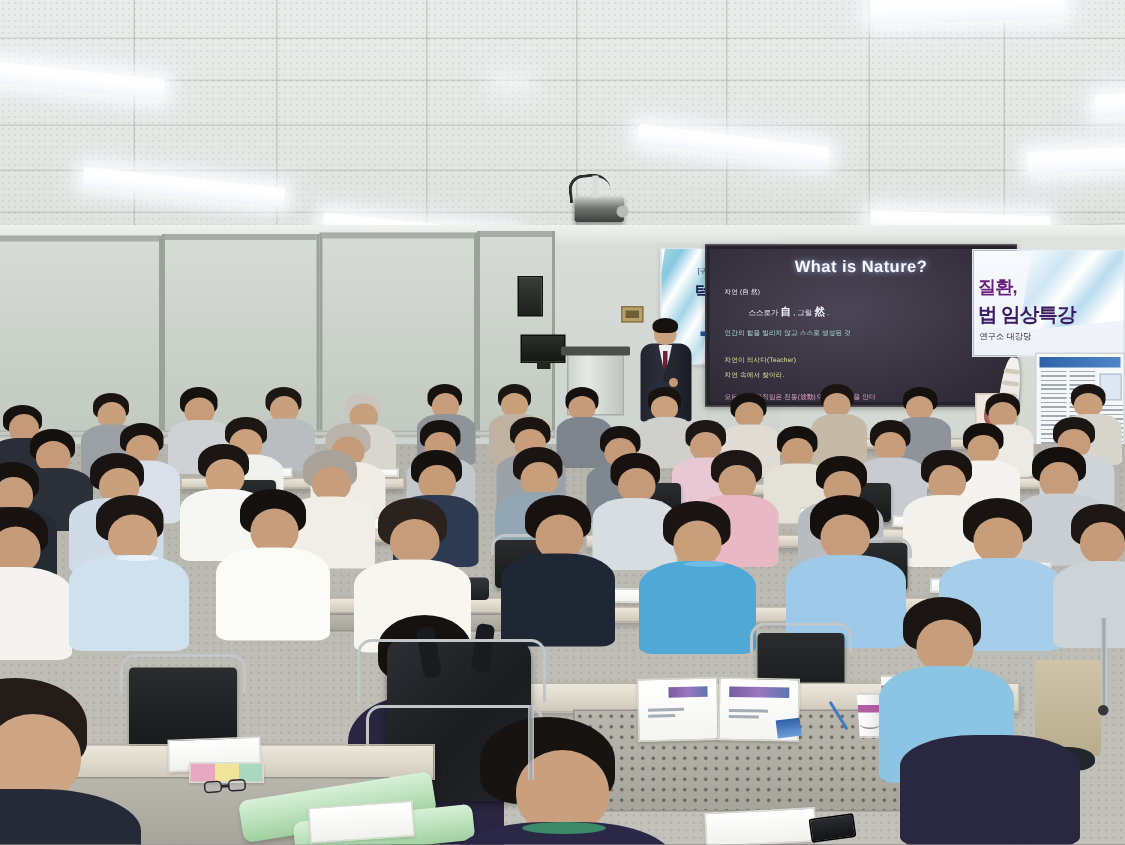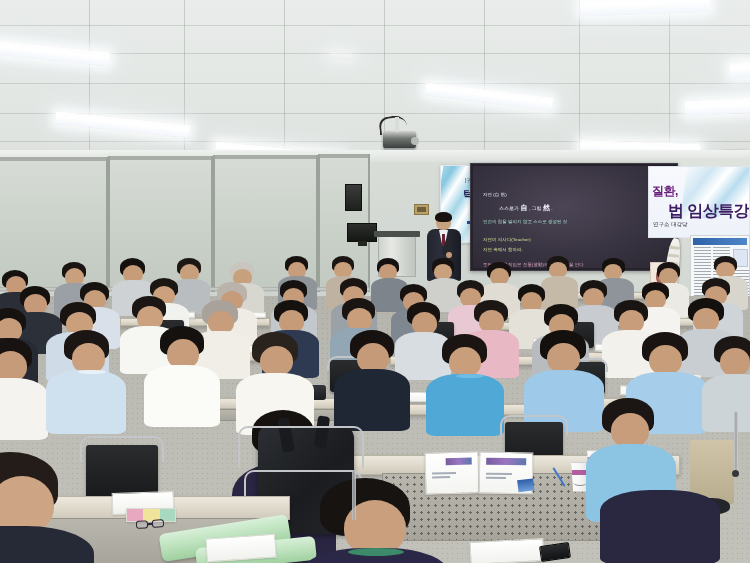--- a/index.html
+++ b/index.html
@@ -515,6 +515,7 @@
 
   <div class="screen-frame">
     <div class="slide">
+      <div class="slide-title">What is Nature?</div>
       <div class="slide-l hanja" style="top:26px;">자연 (自 然)</div>
       <div class="slide-sub1" style="top:37px;">
         <span class="dim">스스로가</span>

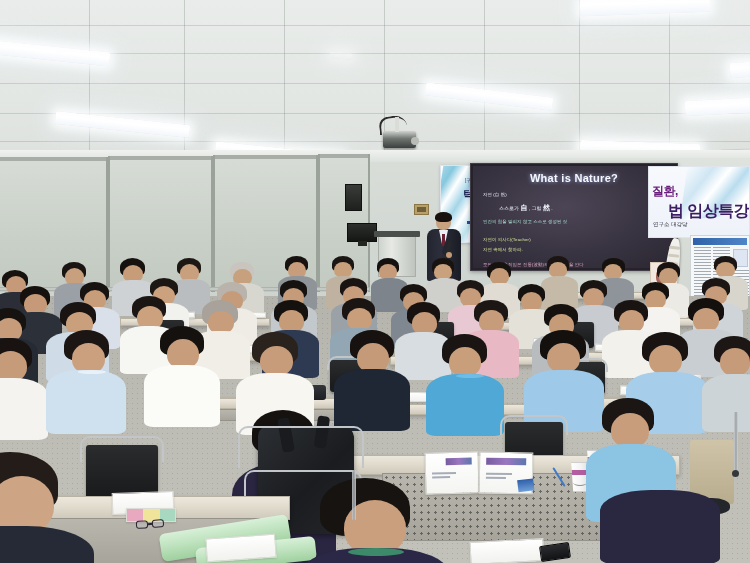--- a/index.html
+++ b/index.html
@@ -172,7 +172,7 @@
     color:#6b1f7c; letter-spacing:-.5px; white-space:nowrap;
   }
   .banner-r .br2 {
-    position:absolute; left:19px; top:34px; font-size:16px; font-weight:bold;
+    position:absolute; left:3px; top:34px; font-size:13px; font-weight:bold;
     color:#3b1d63; letter-spacing:-.6px; white-space:nowrap;
   }
   .banner-r .br3 {

